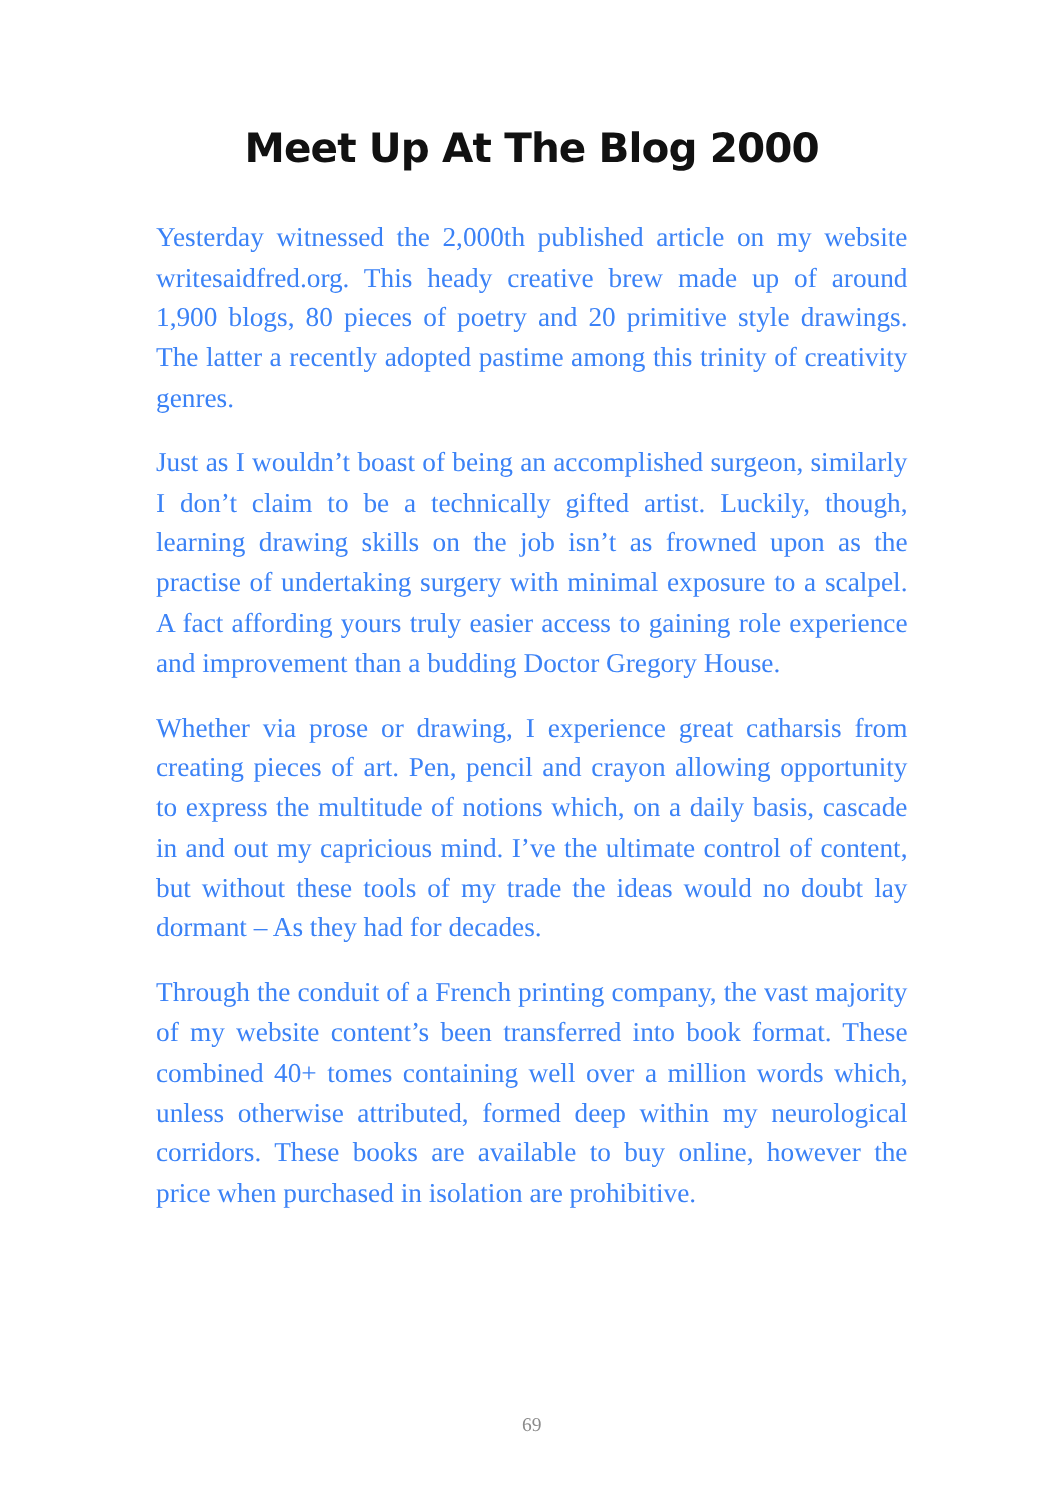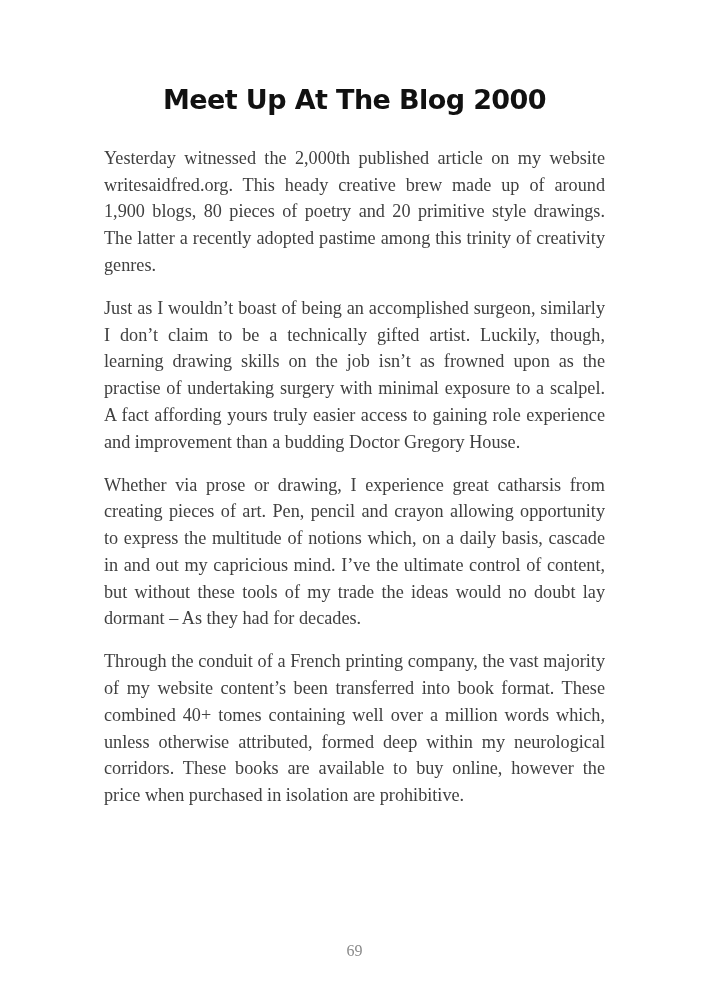--- a/index.html
+++ b/index.html
@@ -45,7 +45,7 @@
       font-family: "Liberation Serif", serif;
       font-size: 18.2px;
       line-height: 26.7px;
-      color: #404040;
+      color: #3b82f6;
       text-align: justify;
       margin: 0 0 16.5px 0;
     }

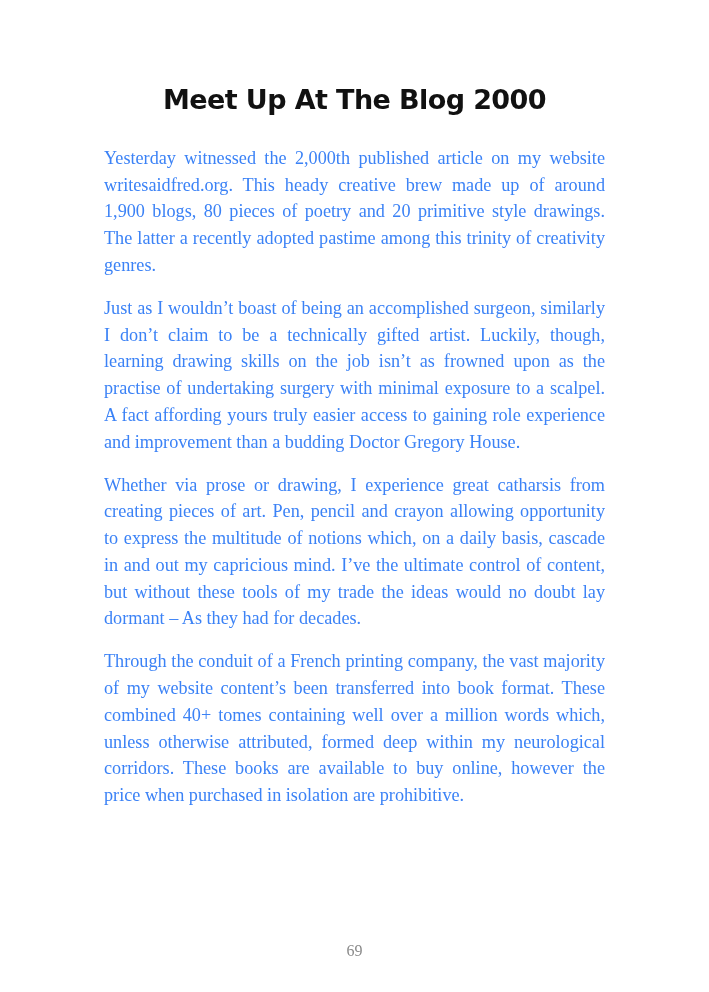--- a/index.html
+++ b/index.html
@@ -56,7 +56,7 @@
       width: 709px;
       text-align: center;
       font-family: "Liberation Serif", serif;
-      font-size: 16px;
+      font-size: 13px;
       color: #8a8a8a;
     }
   </style>

